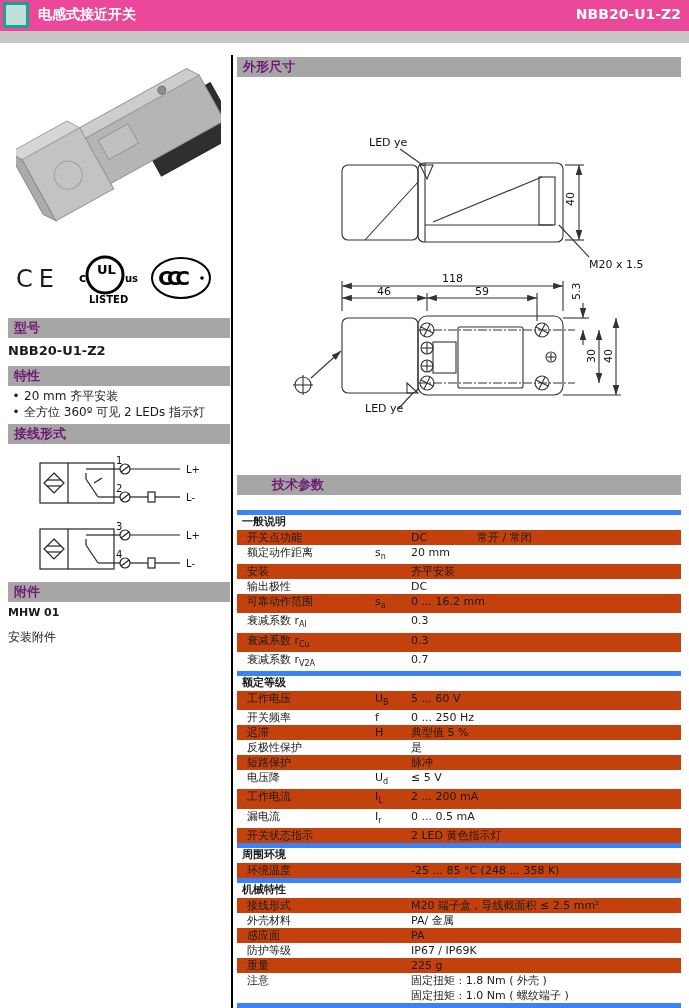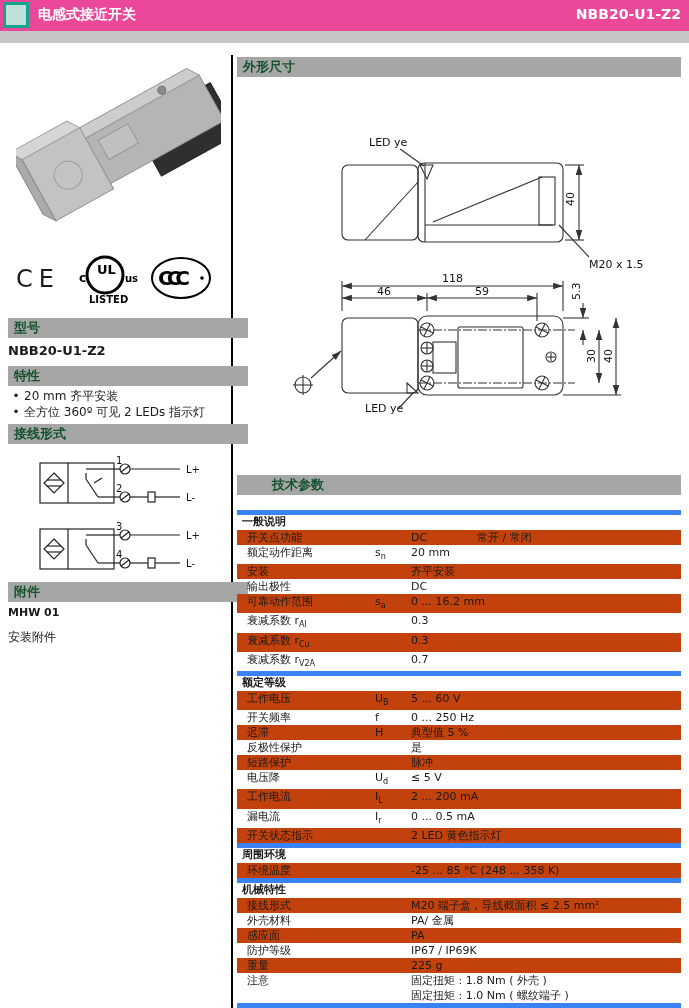--- a/index.html
+++ b/index.html
@@ -16,7 +16,7 @@
   .leftcol{position:absolute;left:8px;top:43px;width:218px;}
   .rightcol{position:absolute;left:237px;top:43px;width:444px;}
   
-  .secbar{background:#a6a6a6;color:#14532d;font-weight:bold;font-size:13px;height:20px;line-height:20px;padding-left:6px;}
+  .secbar{background:#a6a6a6;color:#701a75;font-weight:bold;font-size:13px;height:20px;line-height:20px;padding-left:6px;}
   .leftcol .secbar{position:absolute;width:240px;box-sizing:border-box;}
   .rightcol .secbar{position:absolute;width:444px;box-sizing:border-box;}
   .model-text{position:absolute;top:300px;left:0;font-weight:bold;font-size:13px;}

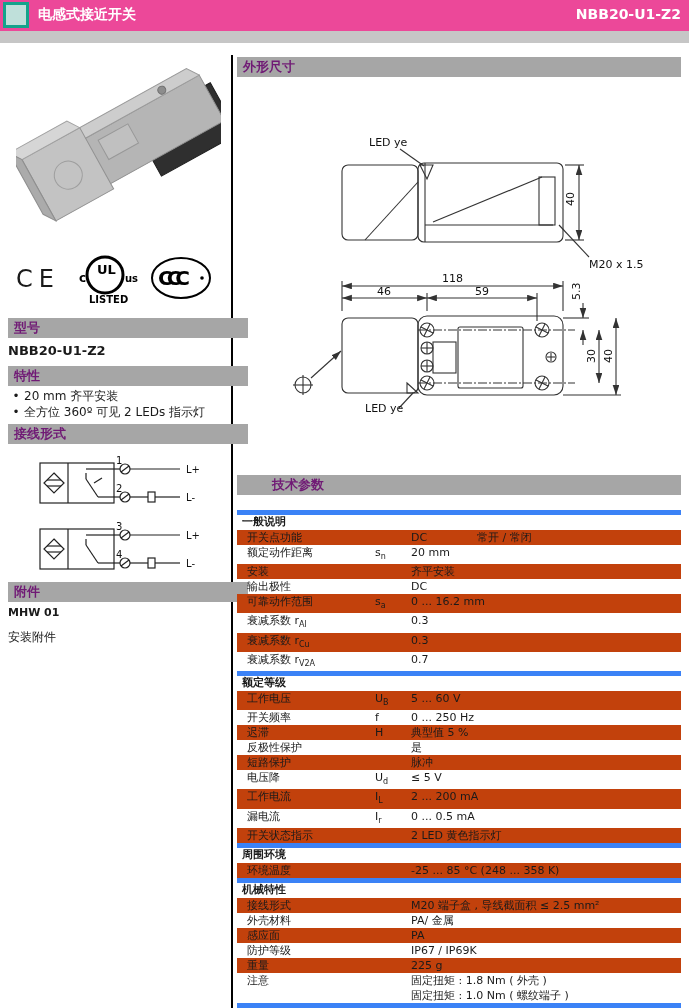--- a/index.html
+++ b/index.html
@@ -17,7 +17,7 @@
   .rightcol{position:absolute;left:237px;top:43px;width:444px;}
   
   .secbar{background:#a6a6a6;color:#701a75;font-weight:bold;font-size:13px;height:20px;line-height:20px;padding-left:6px;}
-  .leftcol .secbar{position:absolute;width:240px;box-sizing:border-box;}
+  .leftcol .secbar{position:absolute;width:222px;box-sizing:border-box;}
   .rightcol .secbar{position:absolute;width:444px;box-sizing:border-box;}
   .model-text{position:absolute;top:300px;left:0;font-weight:bold;font-size:13px;}
   .features{position:absolute;top:345px;left:0;font-size:12px;line-height:16px;}

